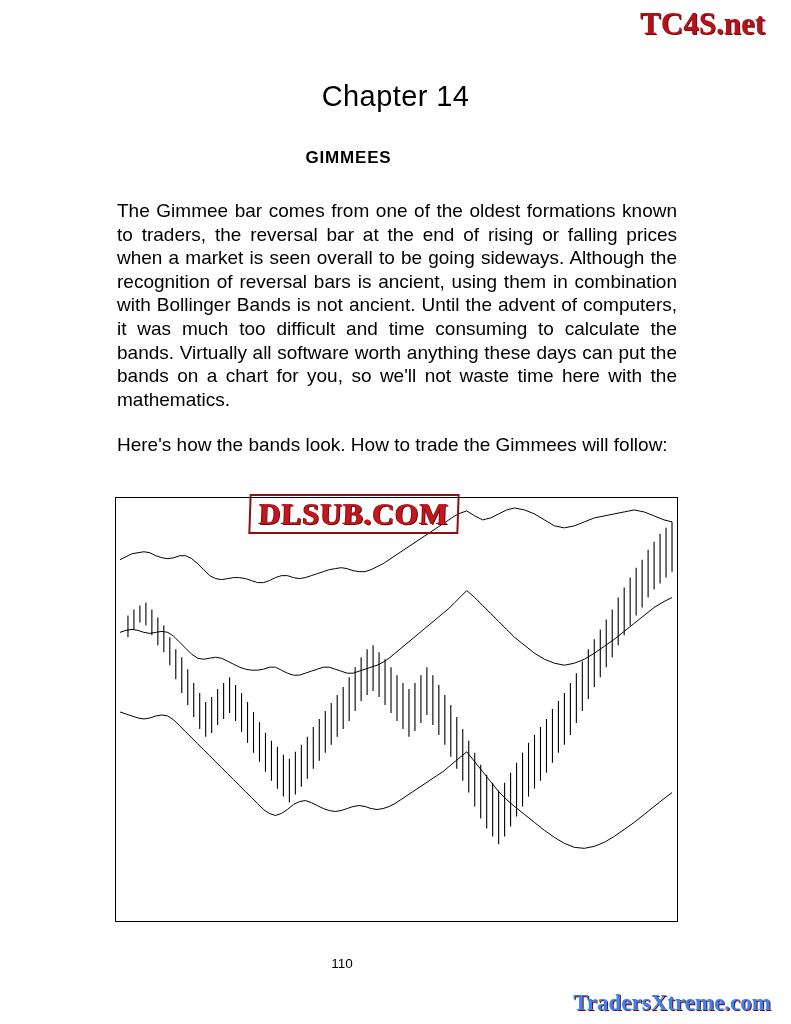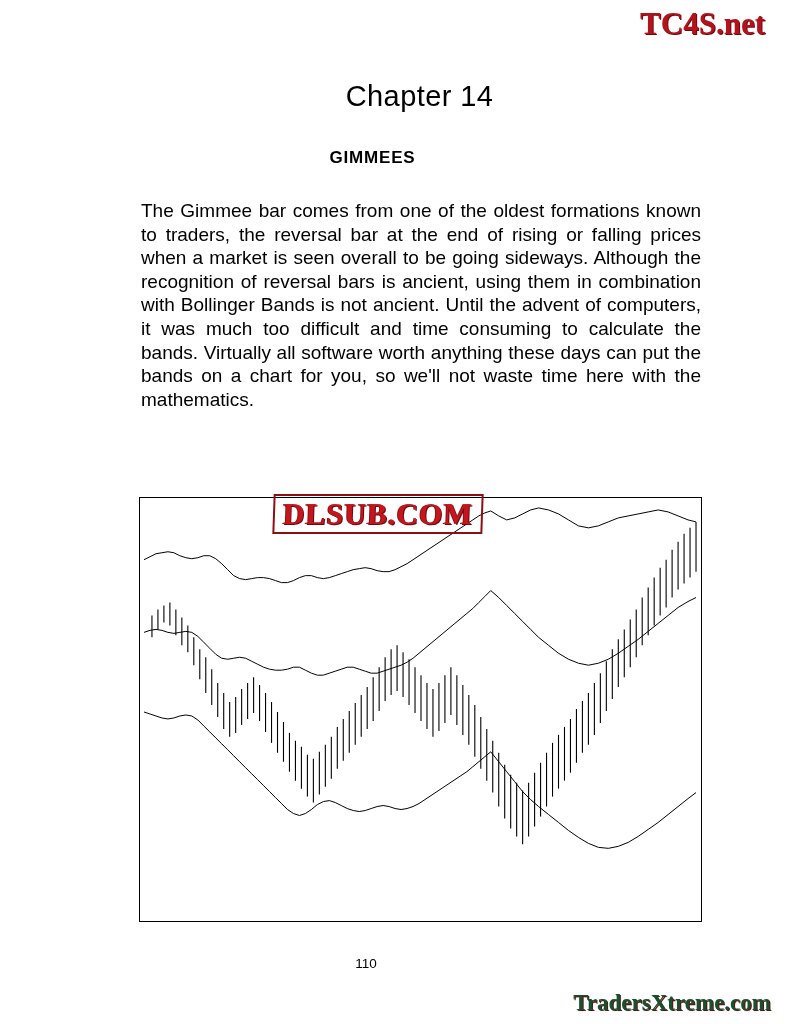--- a/index.html
+++ b/index.html
@@ -18,7 +18,6 @@
   .page {
     position: absolute;
     inset: 0;
-    margin-left: 24px;
   }
 
   

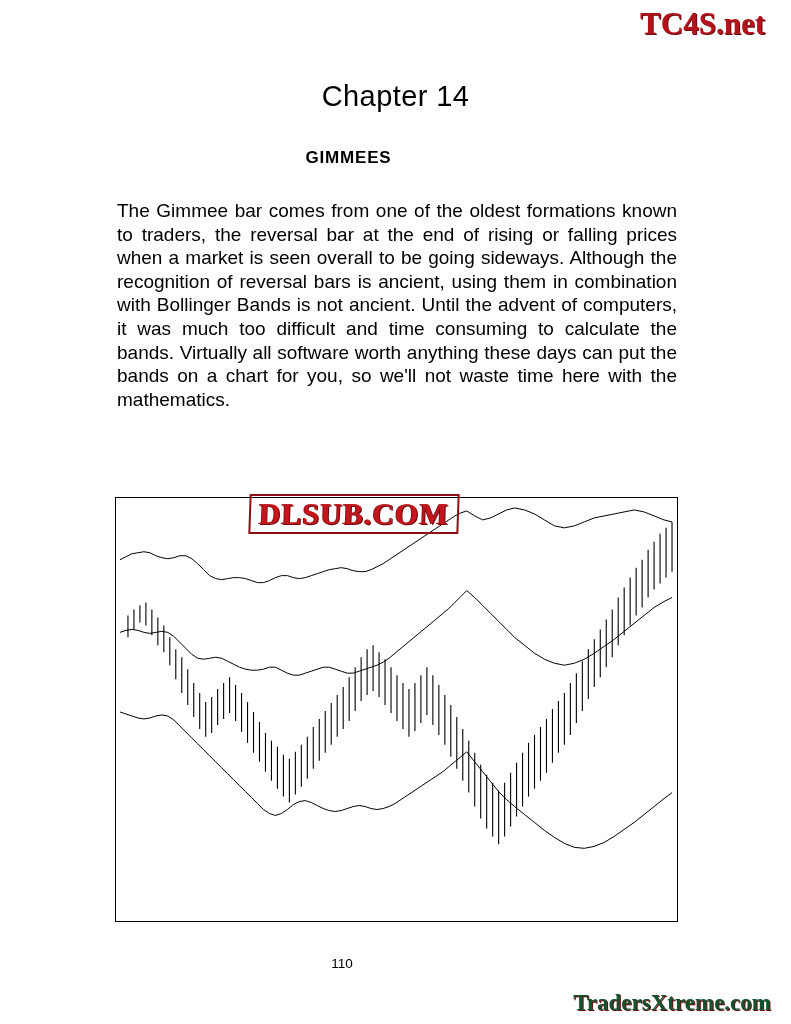--- a/index.html
+++ b/index.html
@@ -136,6 +136,7 @@
 
   <div class="body-col">
     <p class="para">The Gimmee bar comes from one of the oldest formations known to traders, the reversal bar at the end of rising or falling prices when a market is seen overall to be going sideways.   Although the recognition of reversal bars is ancient, using them in combination with Bollinger Bands is not ancient.  Until the advent of computers, it was much too difficult and time consuming   to calculate the bands. Virtually all software worth anything these days can put the bands on a chart for you, so we'll not waste time here with the mathematics.</p>
+    <p class="para last">Here's how the bands look.  How to trade the Gimmees will follow:</p>
   </div>
 
   <div class="chart-frame">

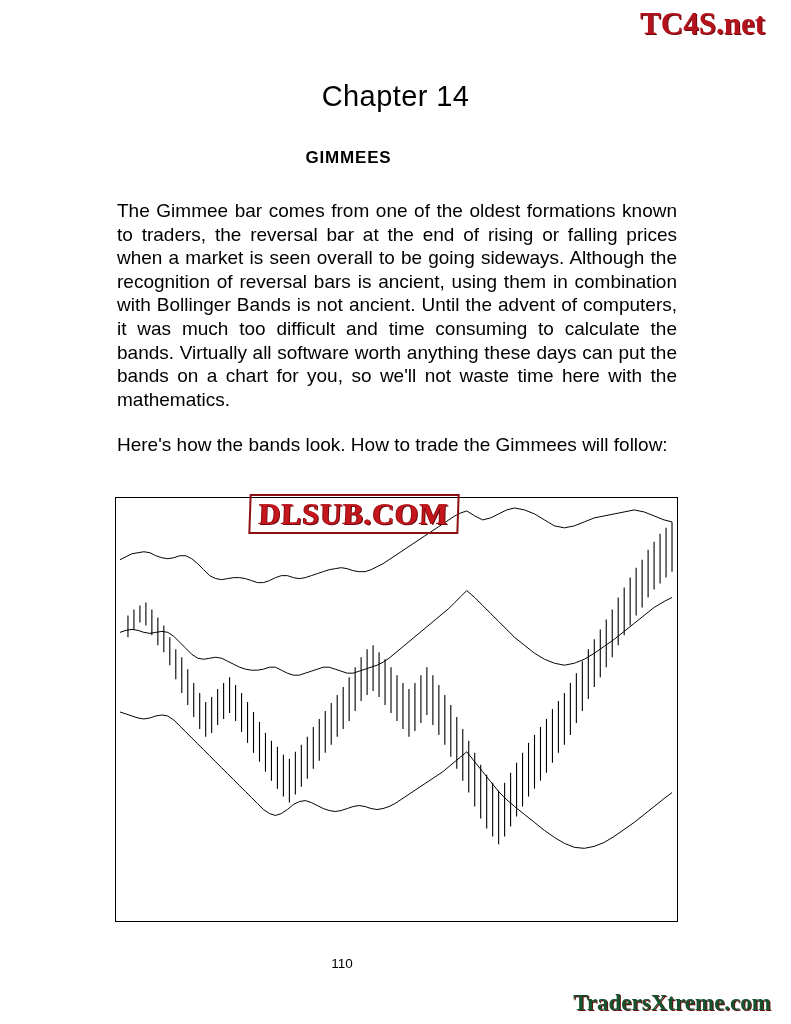--- a/index.html
+++ b/index.html
@@ -39,7 +39,7 @@
     font-family: "Liberation Serif", serif;
     font-size: 23px;
     font-weight: bold;
-    color: #14532d;
+    color: #3b82f6;
     text-shadow: 1px 1px 0 #6d0a10;
   }
   .wm-chart {

